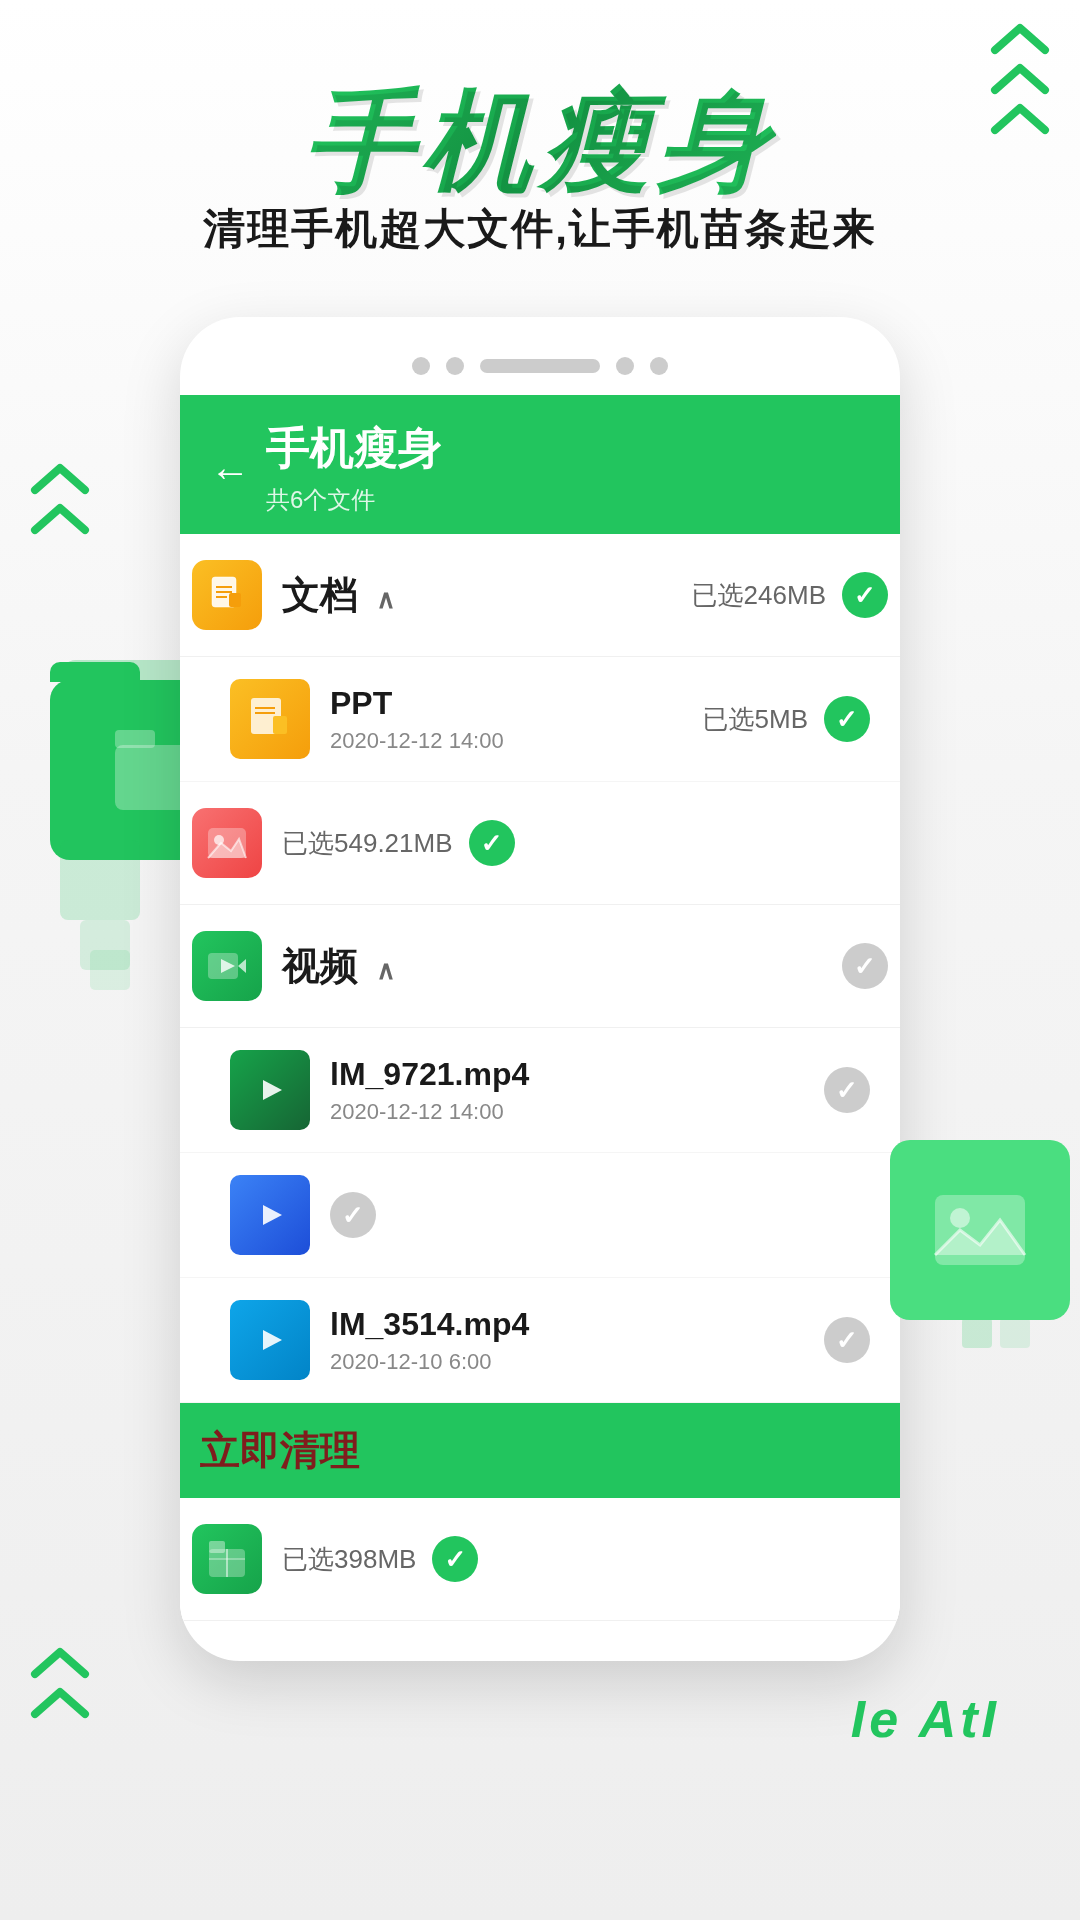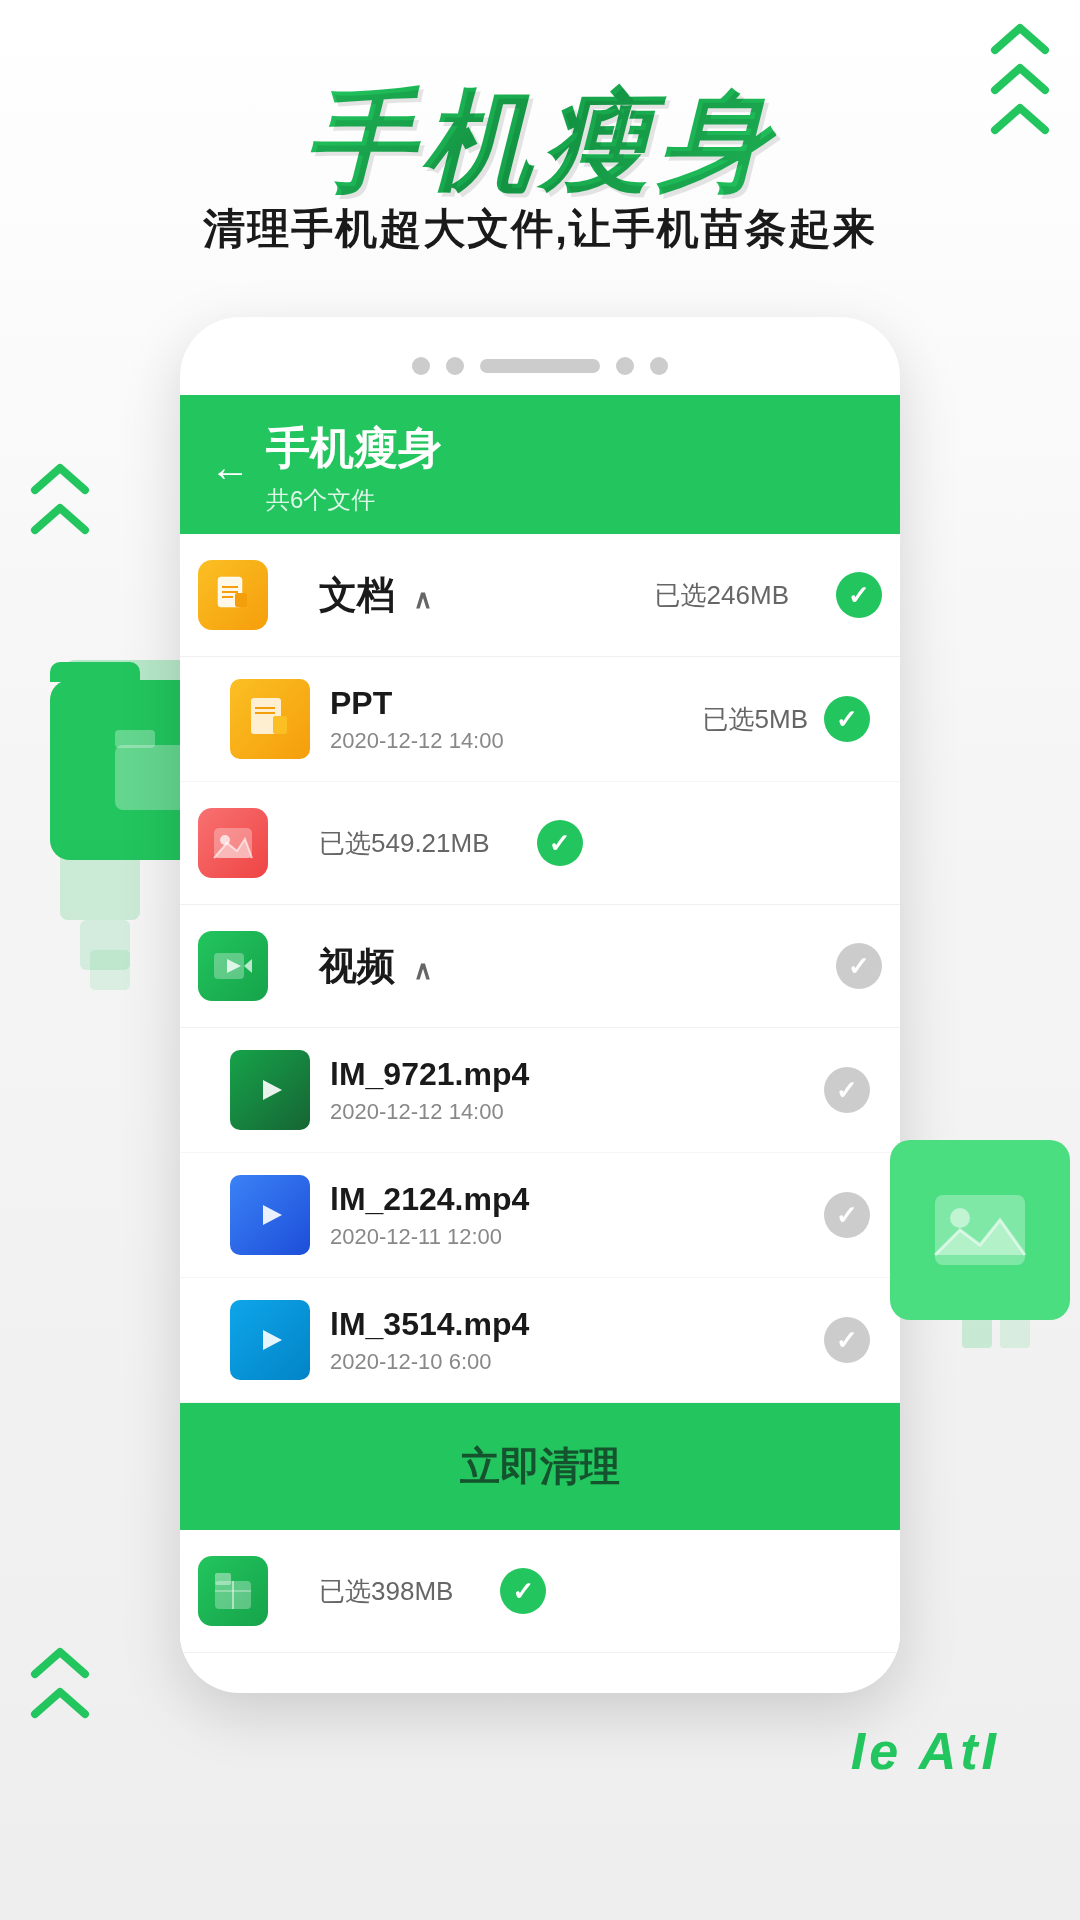--- a/index.html
+++ b/index.html
@@ -156,10 +156,9 @@
     .category-row {
       display: flex;
       align-items: center;
-      padding: 26px 18px;
+      padding: 26px 12px;
       border-bottom: 1px solid #f0f0f0;
       background: #fff;
-      gap: 31px;
     }
 
     .category-icon {

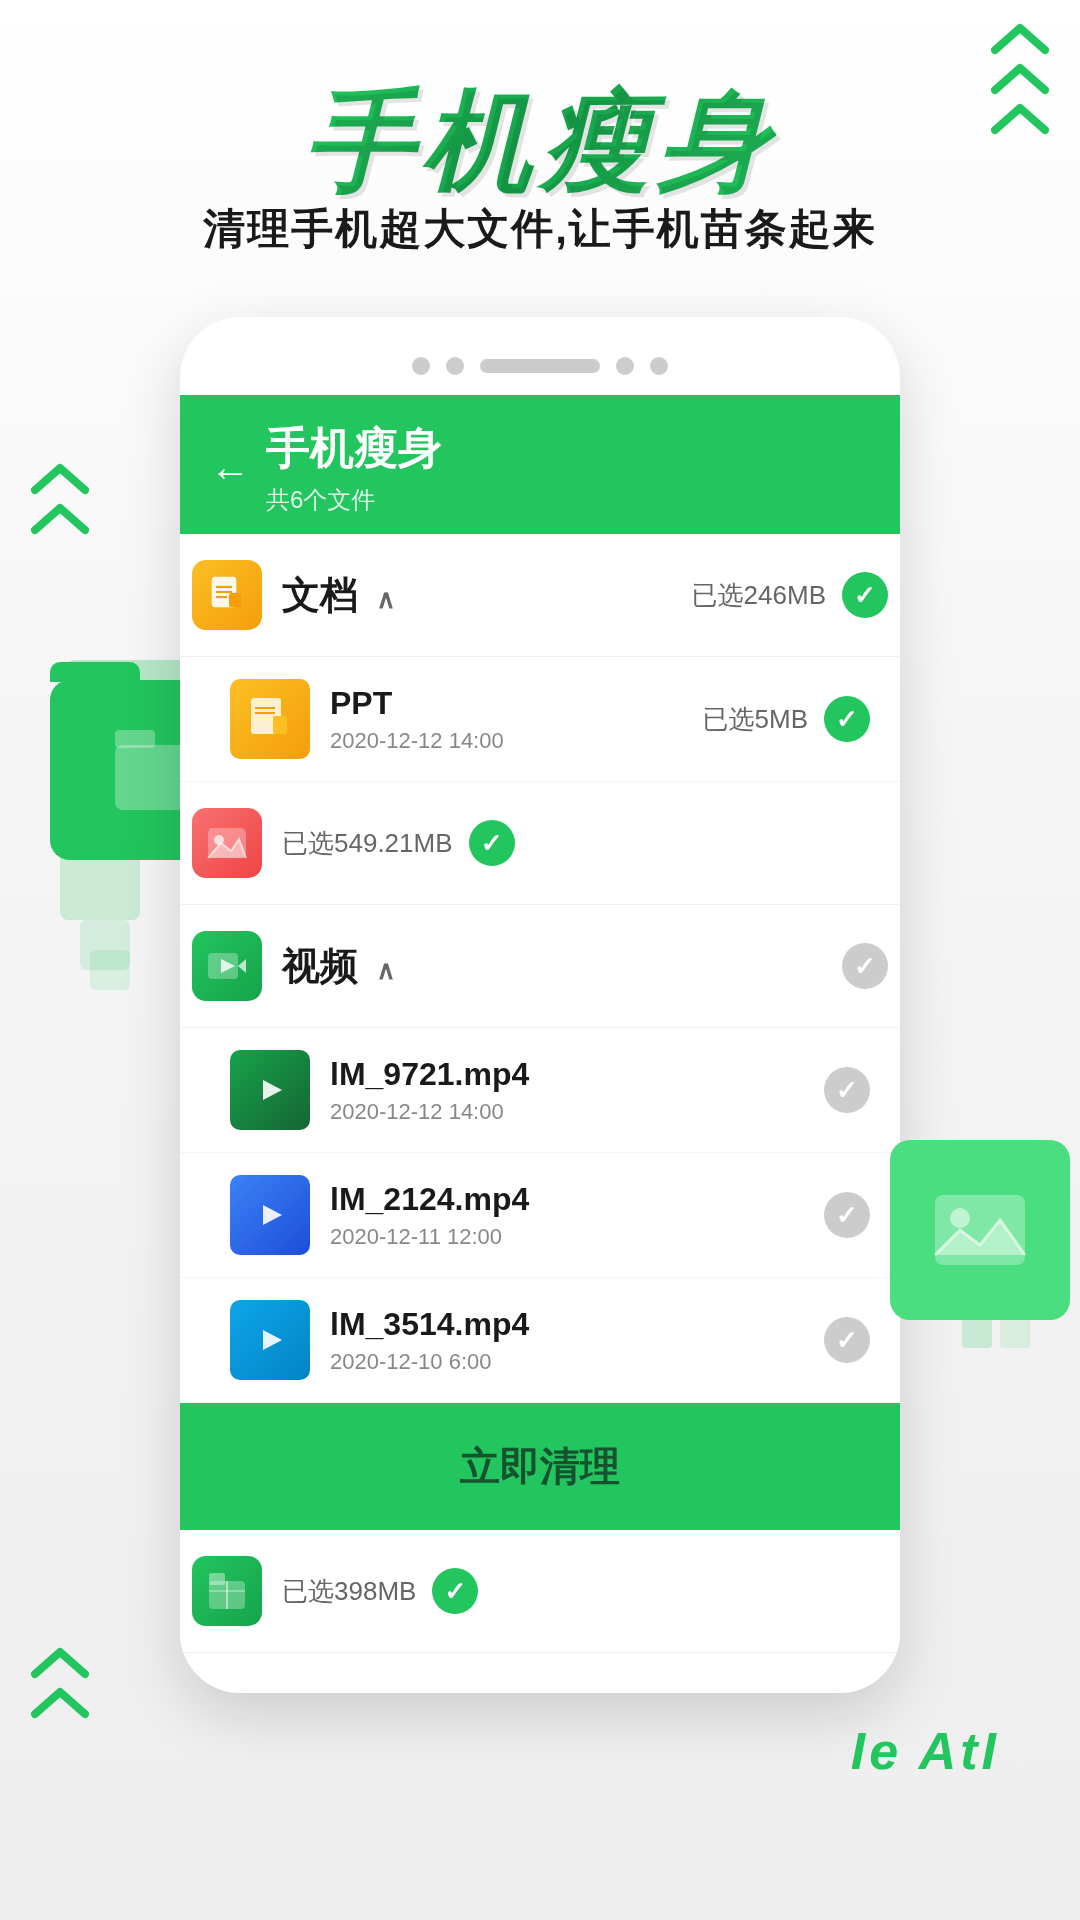--- a/index.html
+++ b/index.html
@@ -540,10 +540,6 @@
           <polygon points="13,10 32,20 13,30" fill="rgba(255,255,255,0.9)"></polygon>
         </svg>
       </div>
-      <div class="file-info">
-        <div class="file-name">lM_2124.mp4</div>
-        <div class="file-date">2020-12-11 12:00</div>
-      </div>
       <div class="check-circle check-gray">
         <span class="check-icon">✓</span>
       </div>

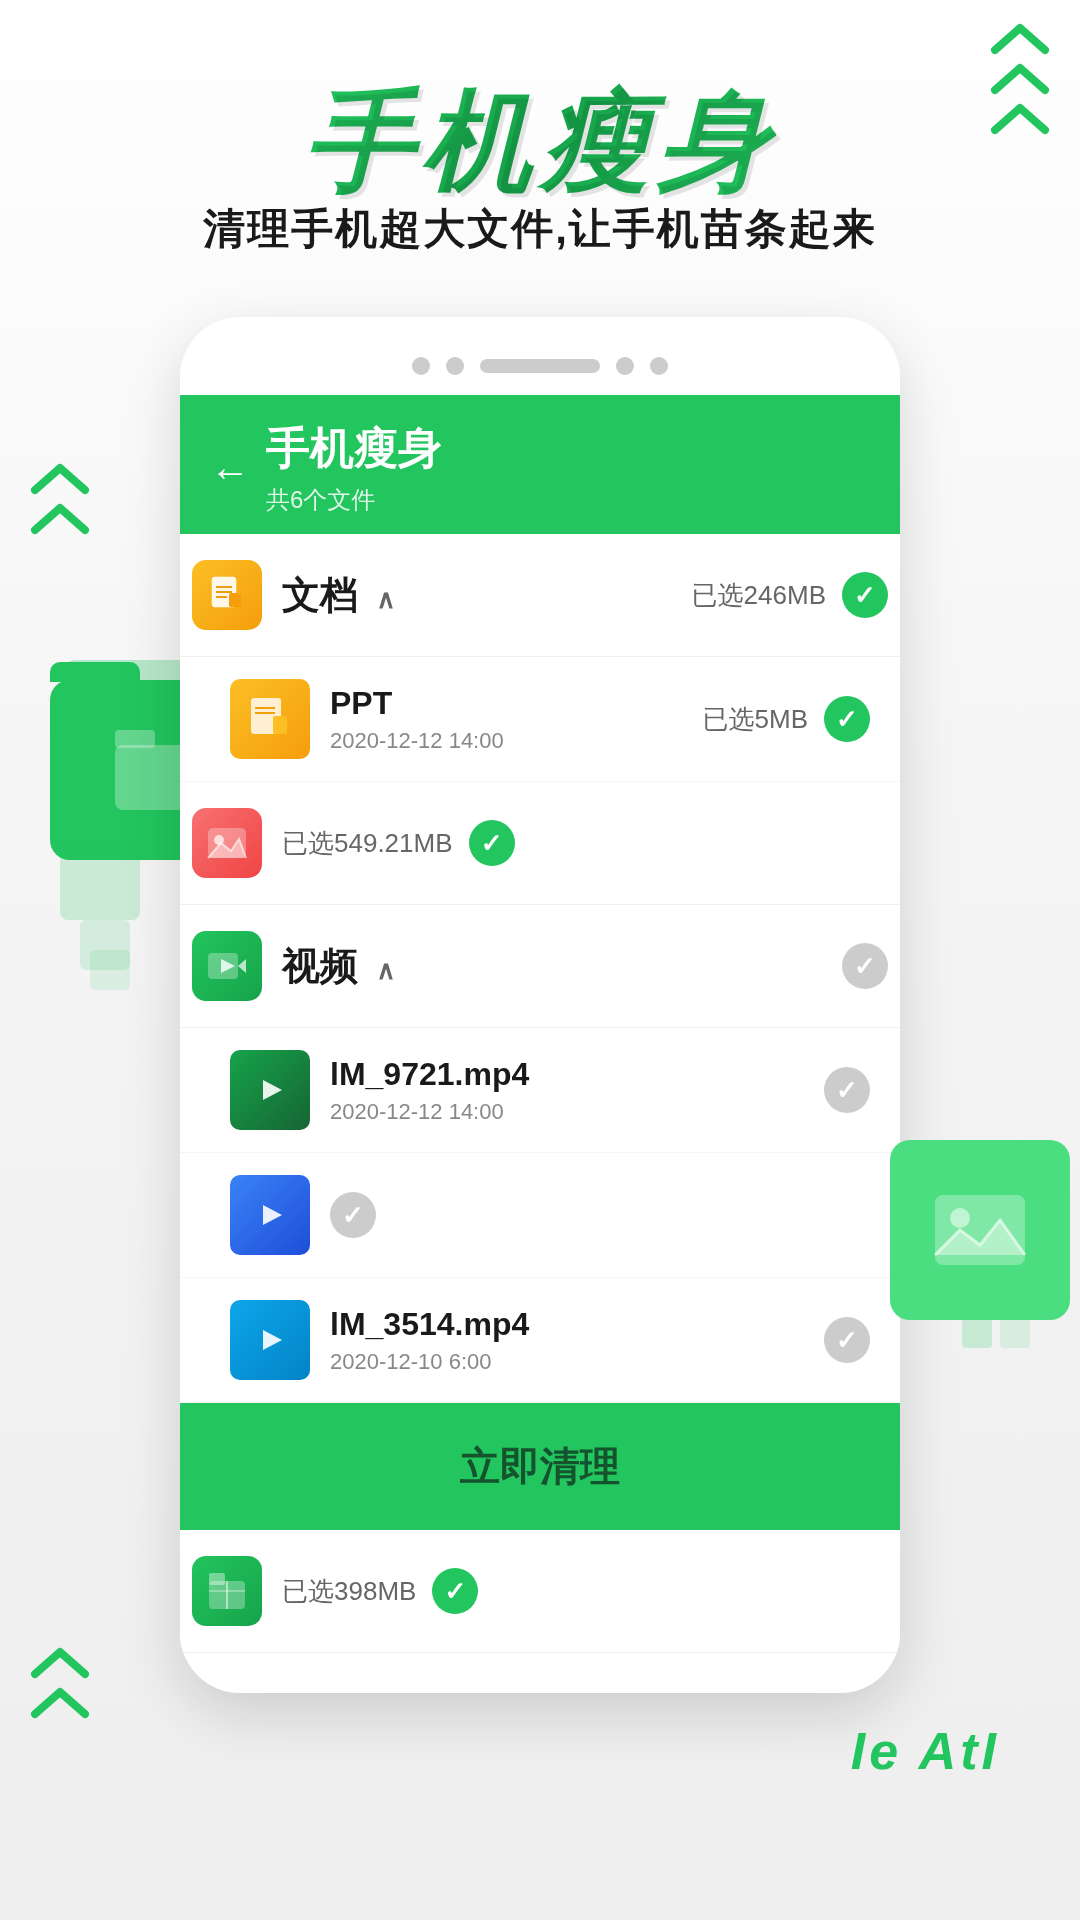--- a/index.html
+++ b/index.html
@@ -276,11 +276,11 @@
     
     .clean-button {
       background: #22c55e;
-      color: #14532d;
+      color: #7f1d1d;
       font-size: 40px;
       font-weight: 700;
-      text-align: center;
-      padding: 36px;
+      text-align: left;
+      padding: 20px;
       cursor: pointer;
       border: none;
       width: 100%;

